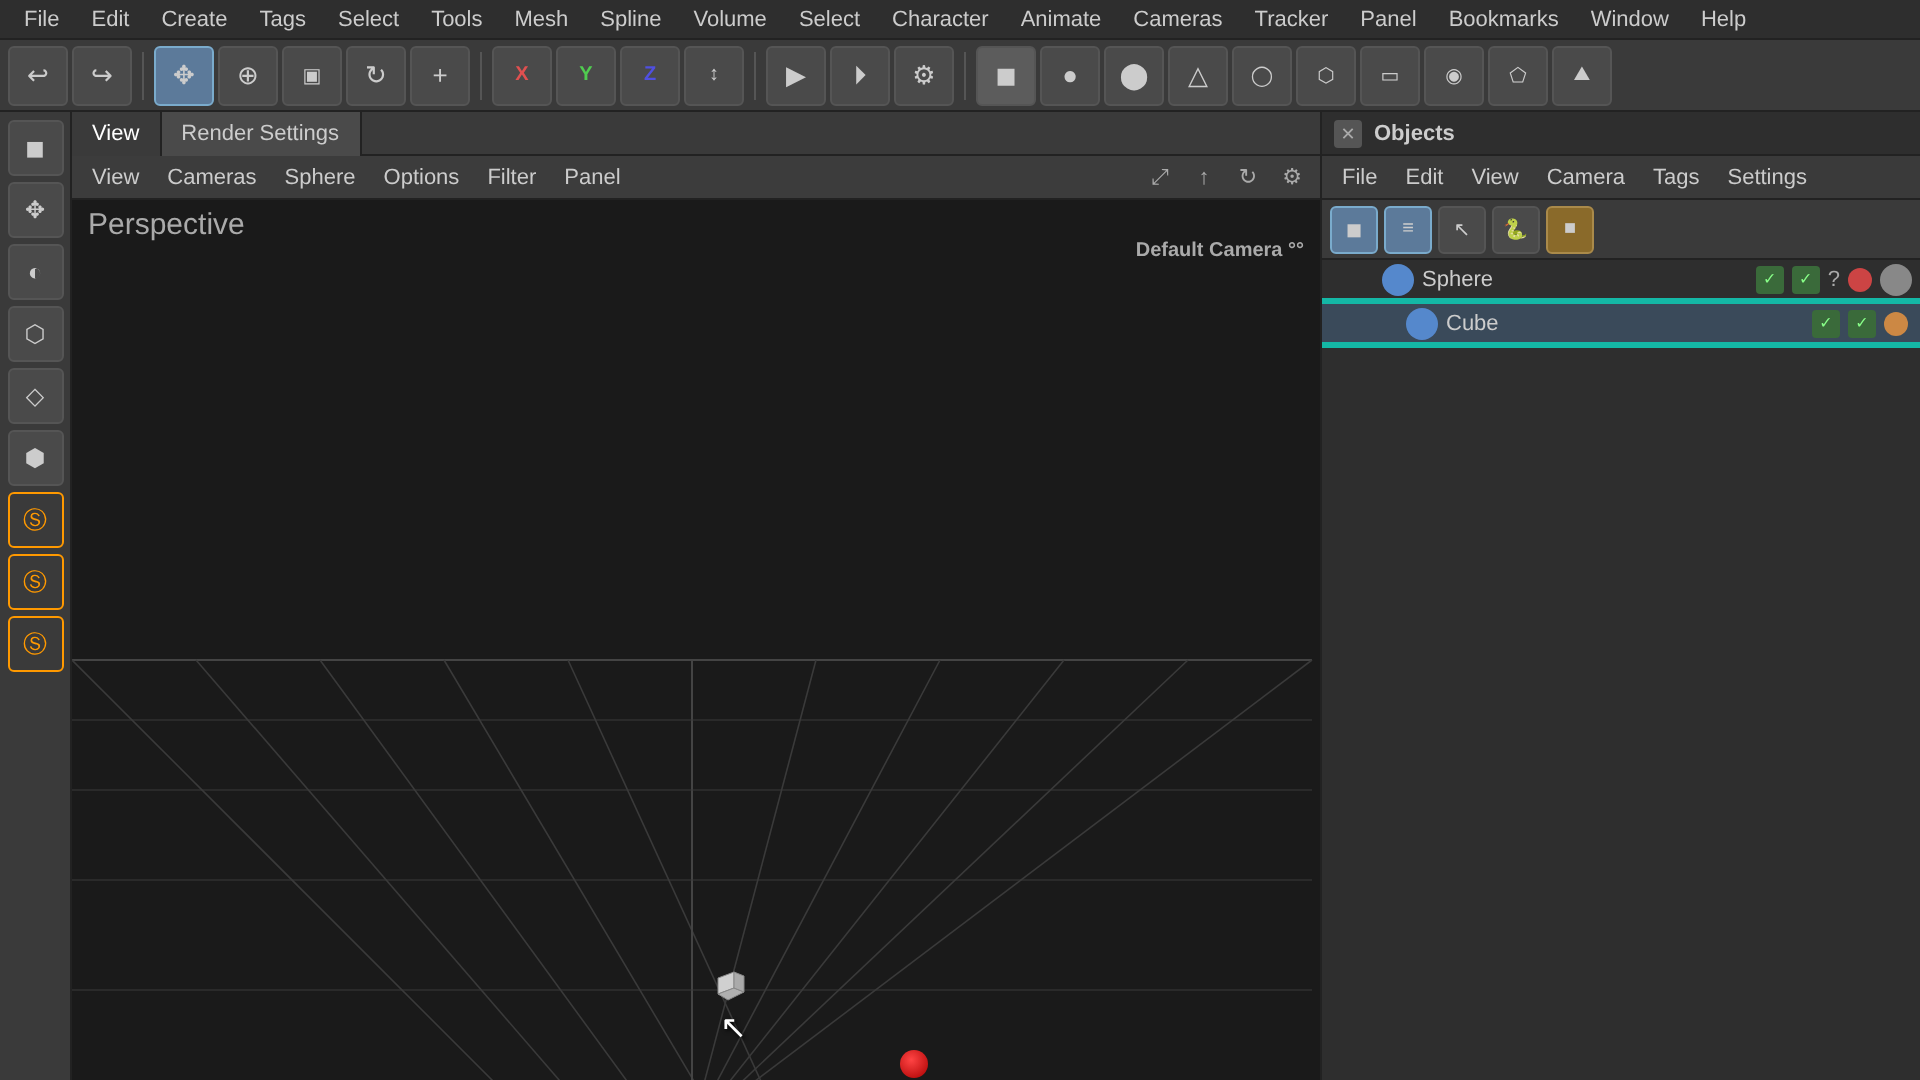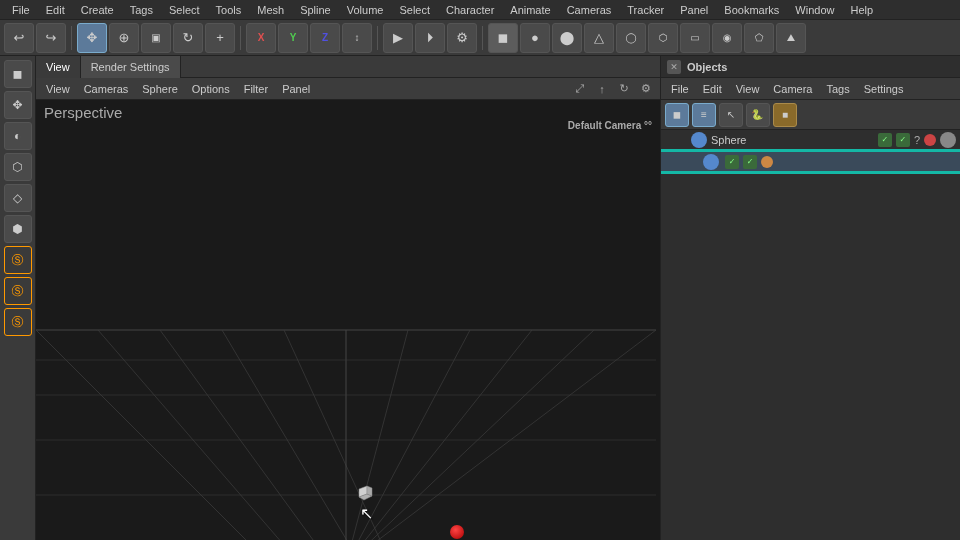--- a/index.html
+++ b/index.html
@@ -253,6 +253,7 @@
         <div class="obj-indent" style="width:26px;"></div>
         <div class="obj-arrow"></div>
         <div class="obj-icon cube"></div>
+        <span class="obj-name">Cube</span>
         <div class="obj-check green">✓</div>
         <div class="obj-check green">✓</div>
         <div class="obj-dot orange"></div>

